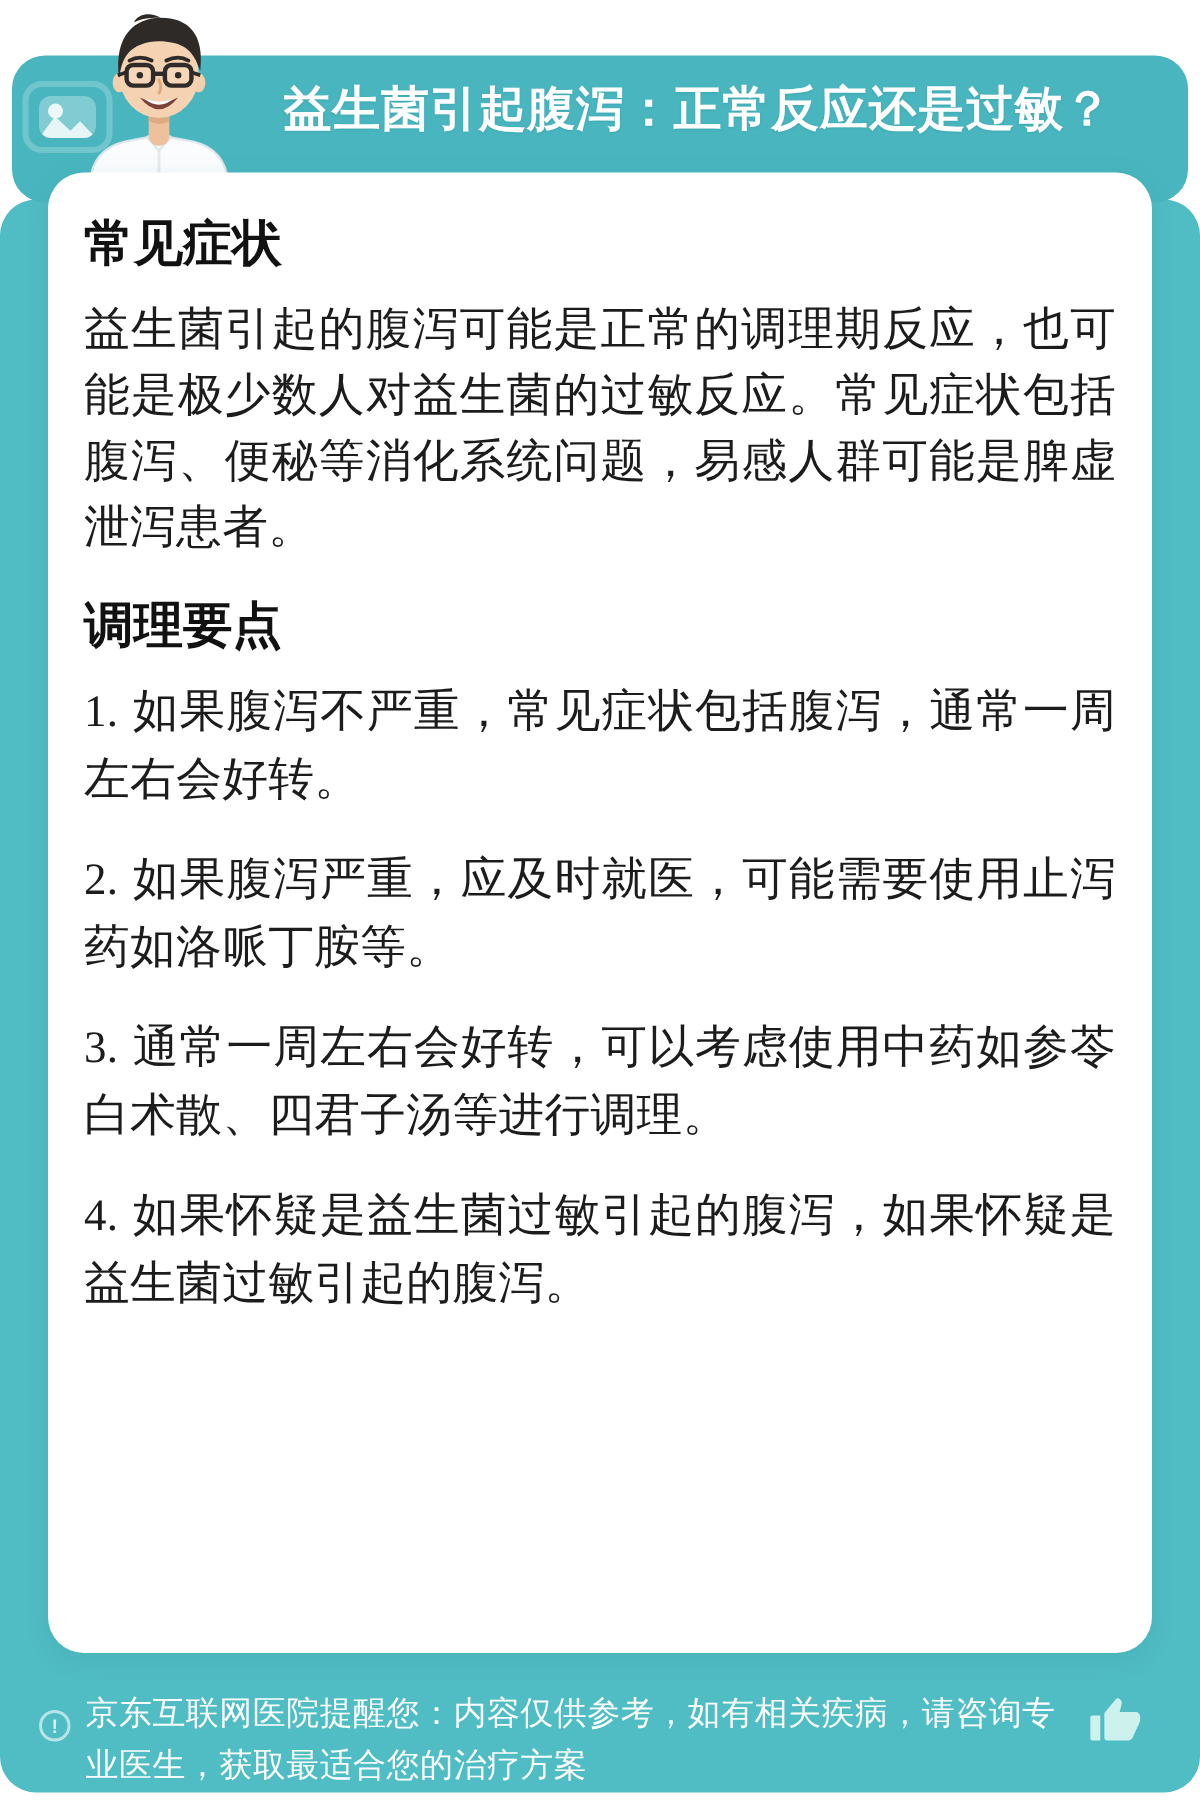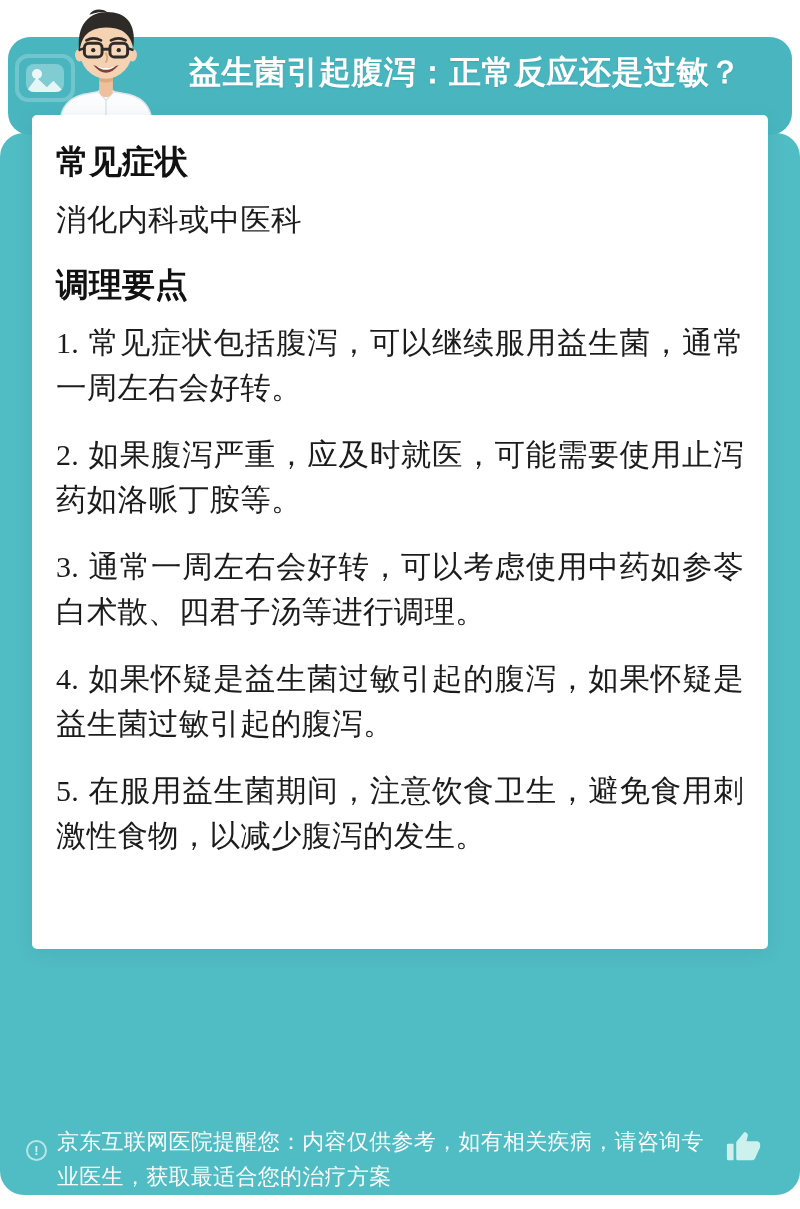--- a/index.html
+++ b/index.html
@@ -44,8 +44,8 @@
   }
   
   .card{
-    position:absolute;left:32px;top:115px;width:736px;height:834px;z-index:5;
-    background:#ffffff;border-radius:5px;box-sizing:border-box;
+    position:absolute;left:32px;top:115px;width:736px;height:987px;z-index:5;
+    background:#ffffff;border-radius:24px;box-sizing:border-box;
     padding:26px 24px 0 24px;overflow:hidden;
     box-shadow:0 4px 18px rgba(20,100,110,0.10);
   }

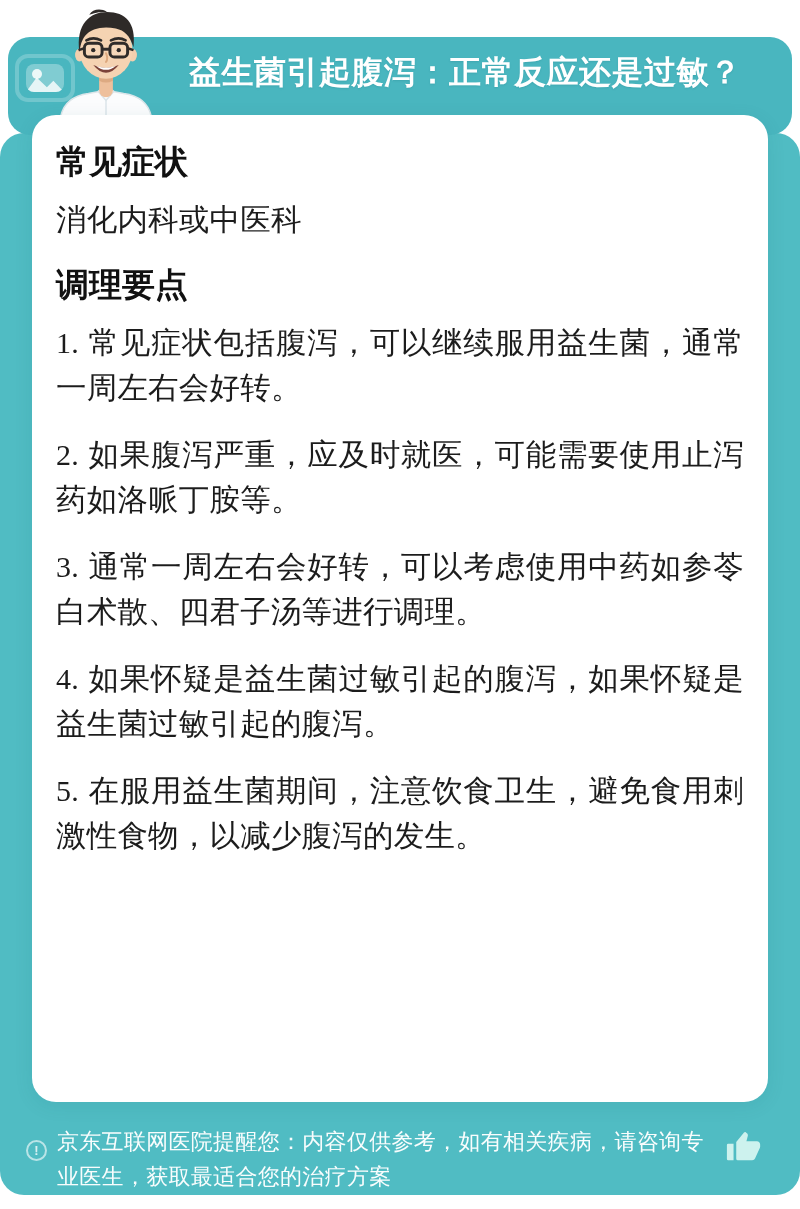--- a/index.html
+++ b/index.html
@@ -128,6 +128,7 @@
 
   <div class="card">
     <h2>常见症状</h2>
+    <p>益生菌引起的腹泻可能是正常的调理期反应，也可能是极少数人对益生菌的过敏反应。常见症状包括腹泻、便秘等消化系统问题，易感人群可能是脾虚泄泻患者。</p>
 
     <p>消化内科或中医科</p>
 

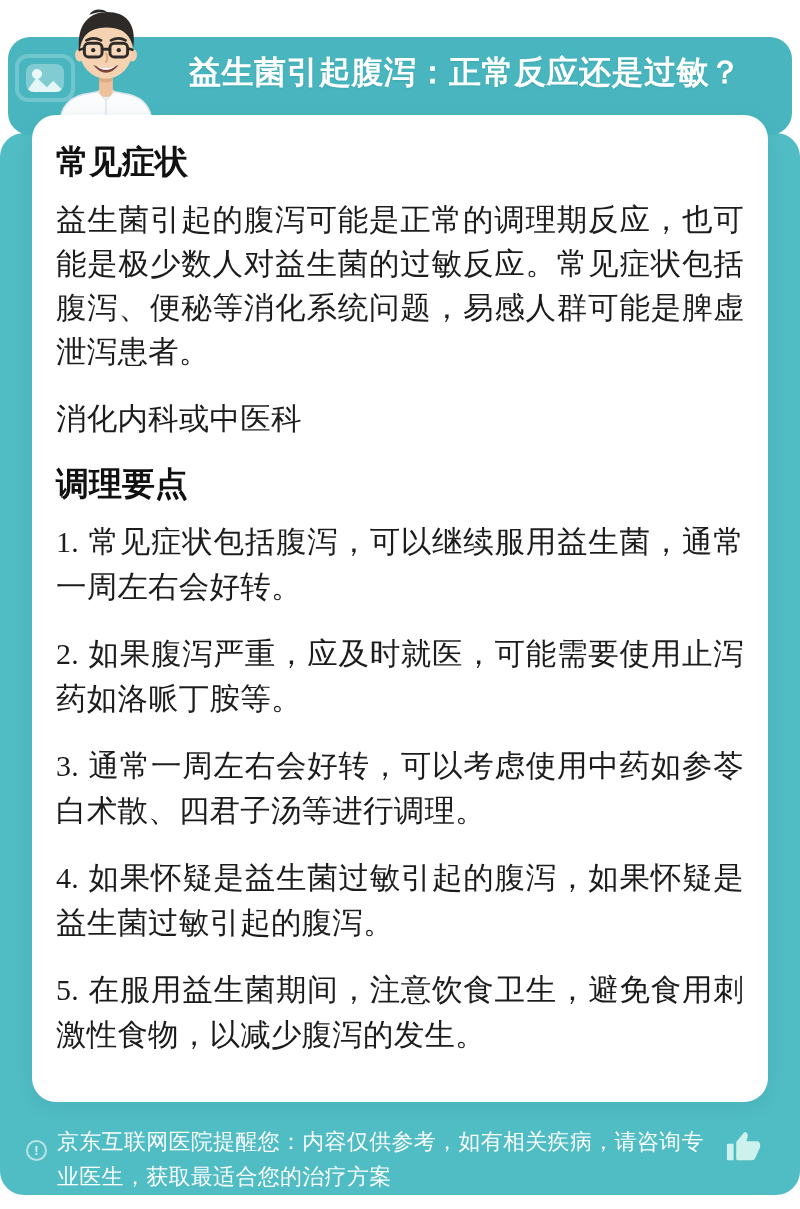--- a/index.html
+++ b/index.html
@@ -130,7 +130,6 @@
     <h2>常见症状</h2>
     <p>益生菌引起的腹泻可能是正常的调理期反应，也可能是极少数人对益生菌的过敏反应。常见症状包括腹泻、便秘等消化系统问题，易感人群可能是脾虚泄泻患者。</p>
 
-    <p>消化内科或中医科</p>
 
     <h2>调理要点</h2>
     <p><span class="num">1.</span><span>常见症状包括腹泻，可以继续服用益生菌，通常一周左右会好转。</span></p>

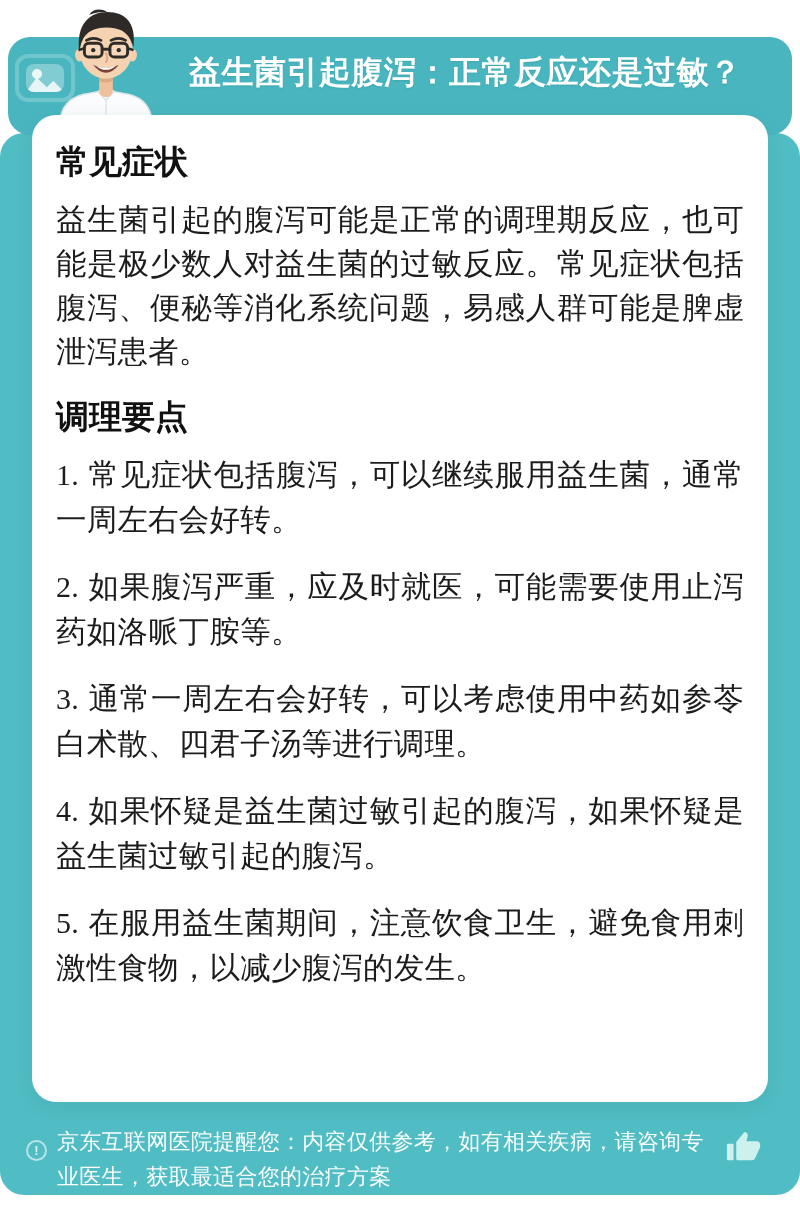--- a/index.html
+++ b/index.html
@@ -132,7 +132,7 @@
 
 
     <h2>调理要点</h2>
-    <p><span class="num">1.</span><span>常见症状包括腹泻，可以继续服用益生菌，通常一周左右会好转。</span></p>
+    <p><span class="num">1.</span><span>如果腹泻不严重，常见症状包括腹泻，通常一周左右会好转。</span></p>
     <p><span class="num">2.</span><span>如果腹泻严重，应及时就医，可能需要使用止泻药如洛哌丁胺等。</span></p>
     <p><span class="num">3.</span><span>通常一周左右会好转，可以考虑使用中药如参苓白术散、四君子汤等进行调理。</span></p>
     <p><span class="num">4.</span><span>如果怀疑是益生菌过敏引起的腹泻，如果怀疑是益生菌过敏引起的腹泻。</span></p>

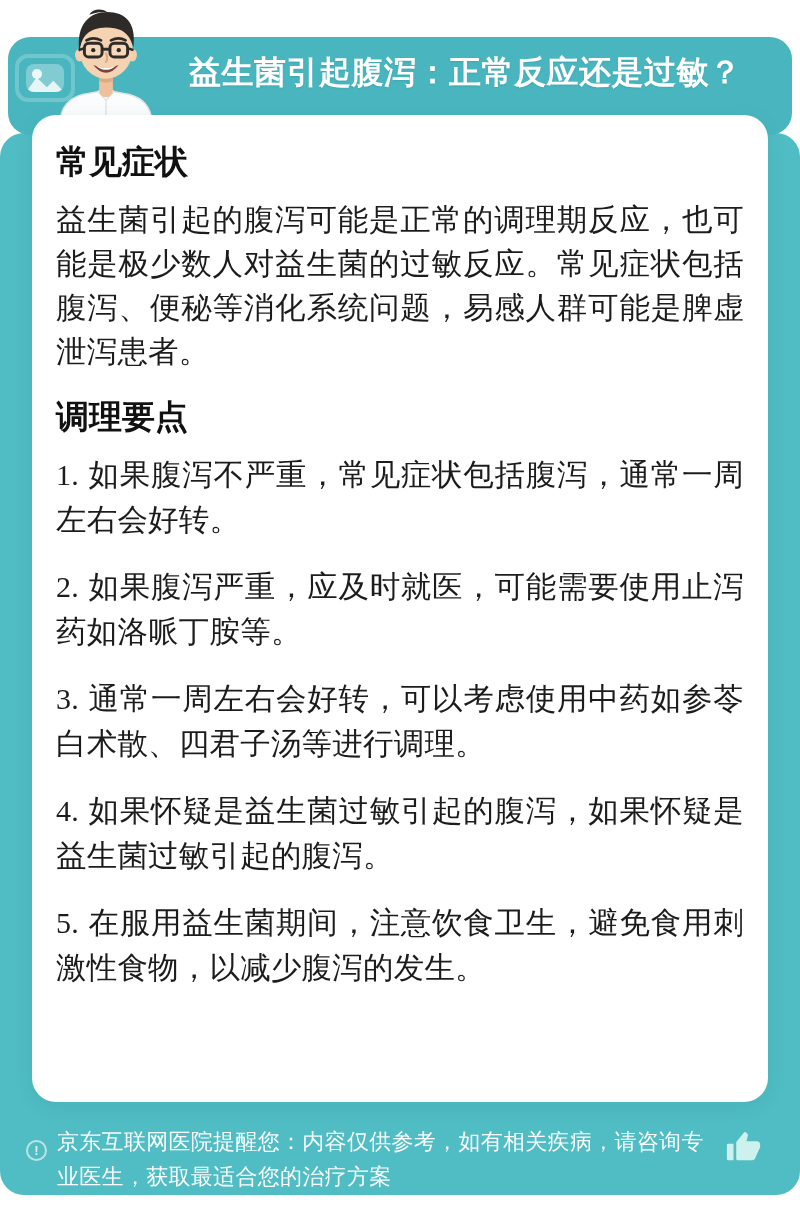--- a/index.html
+++ b/index.html
@@ -136,7 +136,6 @@
     <p><span class="num">2.</span><span>如果腹泻严重，应及时就医，可能需要使用止泻药如洛哌丁胺等。</span></p>
     <p><span class="num">3.</span><span>通常一周左右会好转，可以考虑使用中药如参苓白术散、四君子汤等进行调理。</span></p>
     <p><span class="num">4.</span><span>如果怀疑是益生菌过敏引起的腹泻，如果怀疑是益生菌过敏引起的腹泻。</span></p>
-    <p><span class="num">5.</span><span>在服用益生菌期间，注意饮食卫生，避免食用刺激性食物，以减少腹泻的发生。</span></p>
   </div>
 
   <div class="alert-circle">

